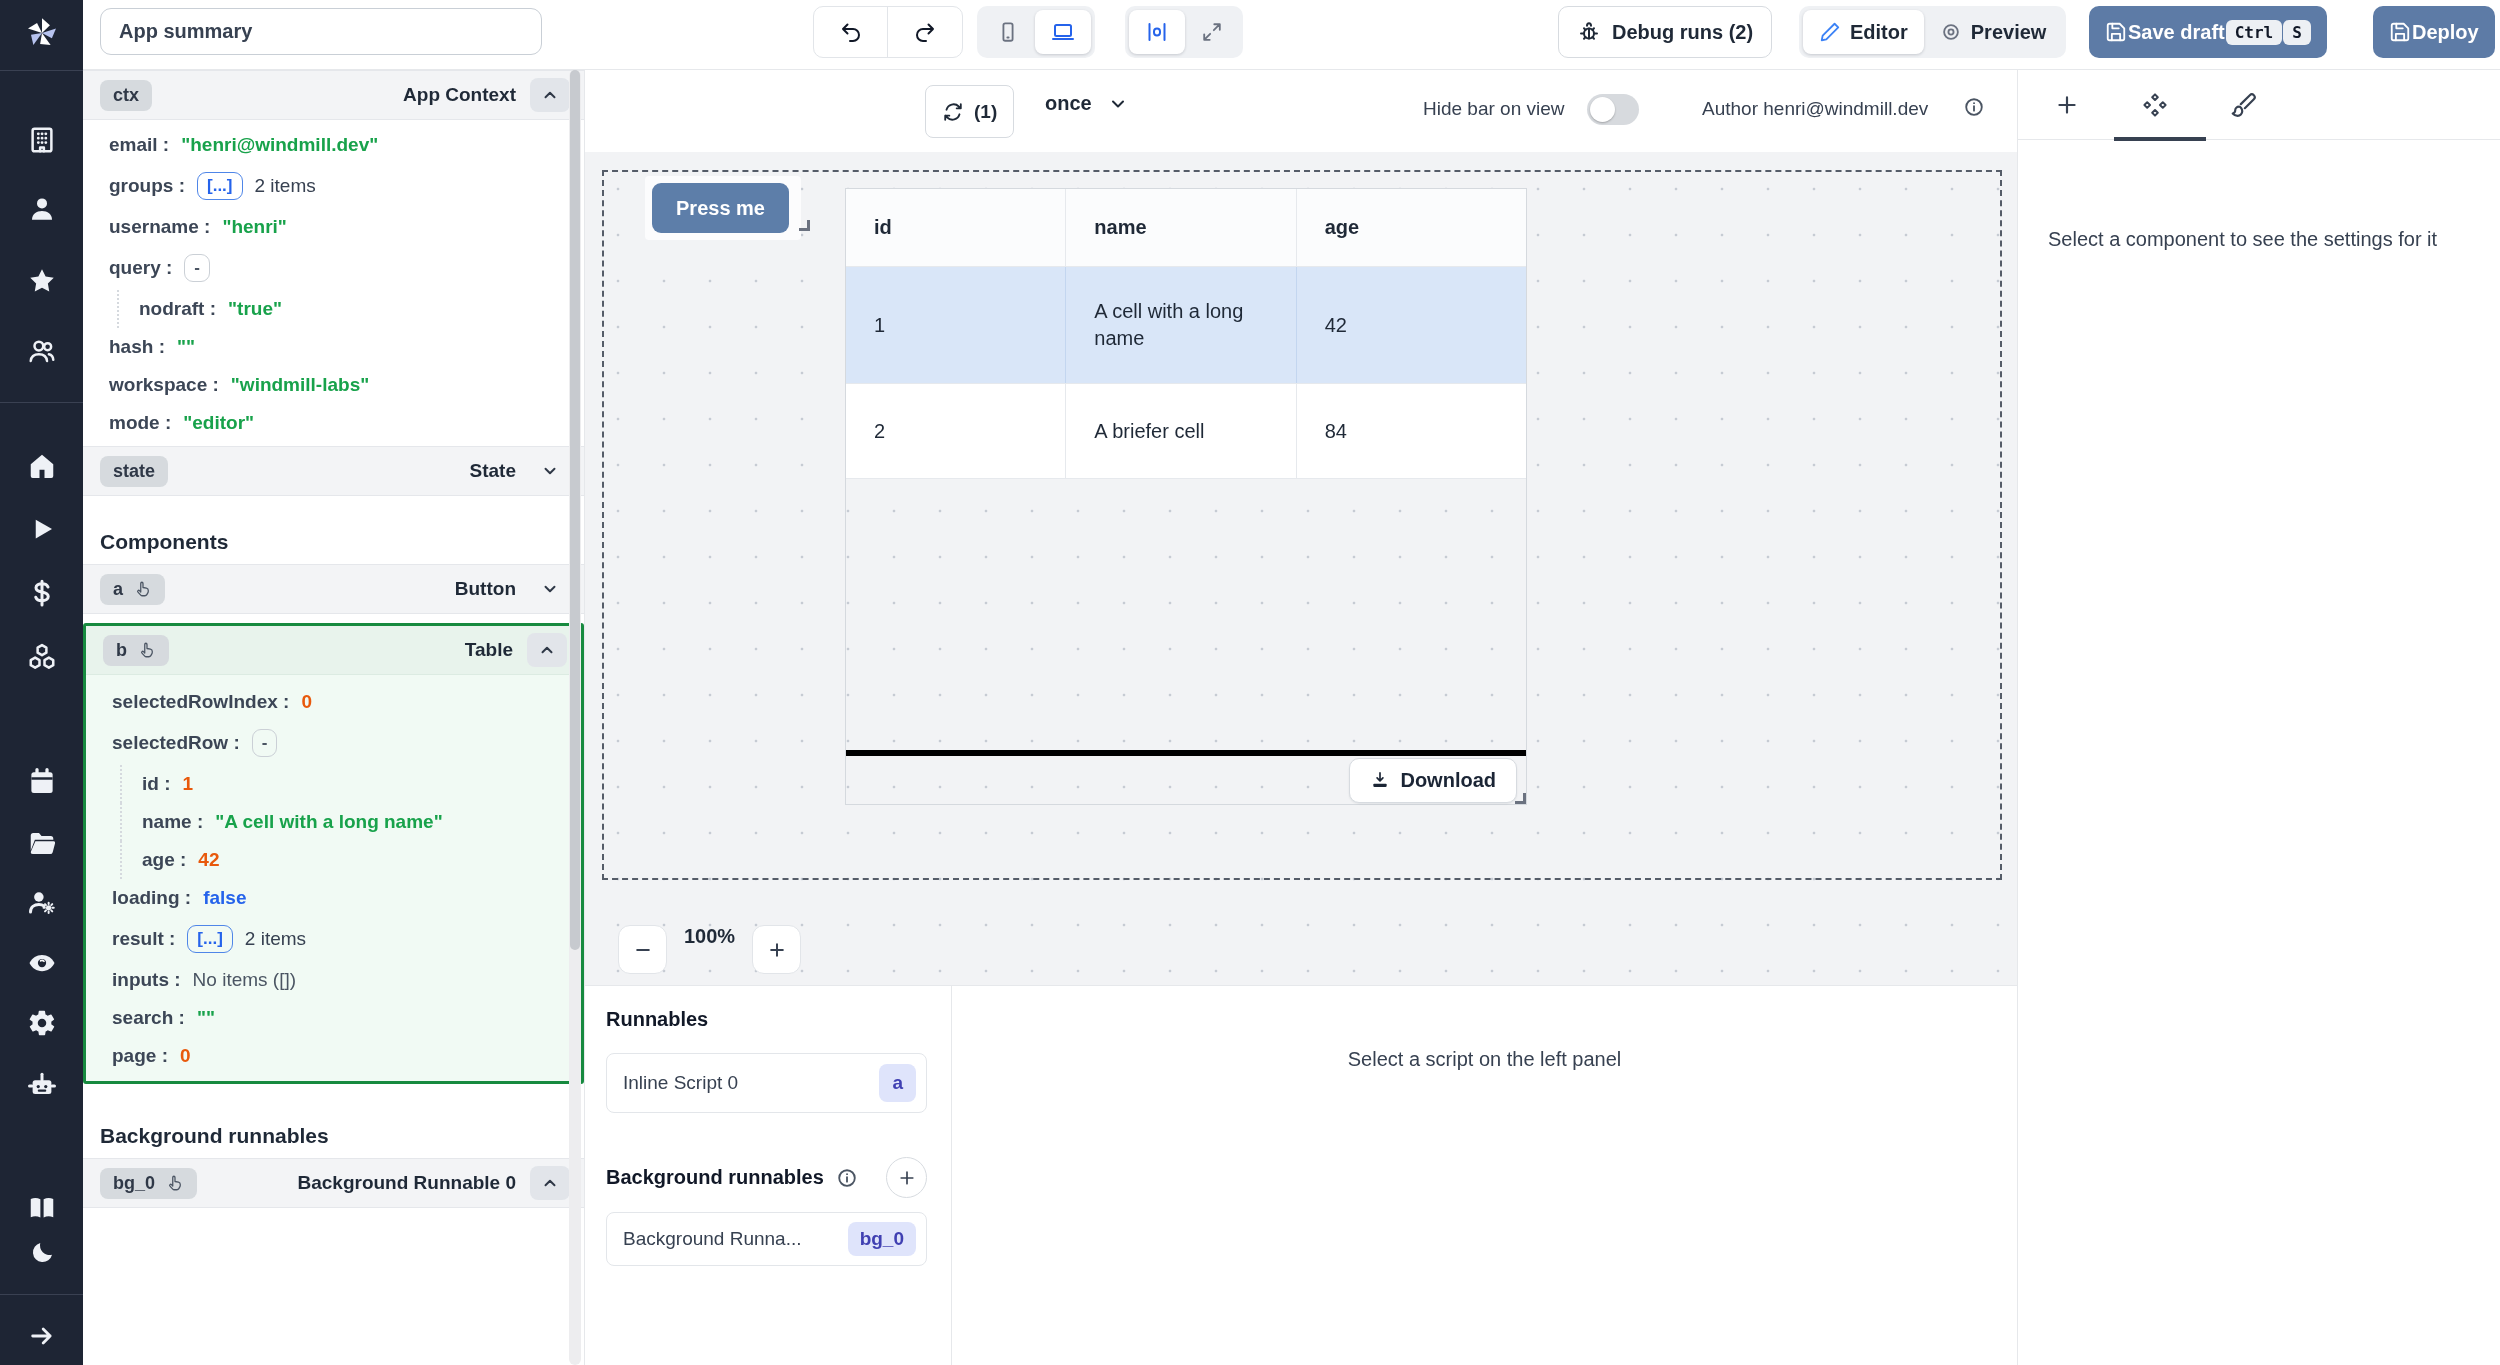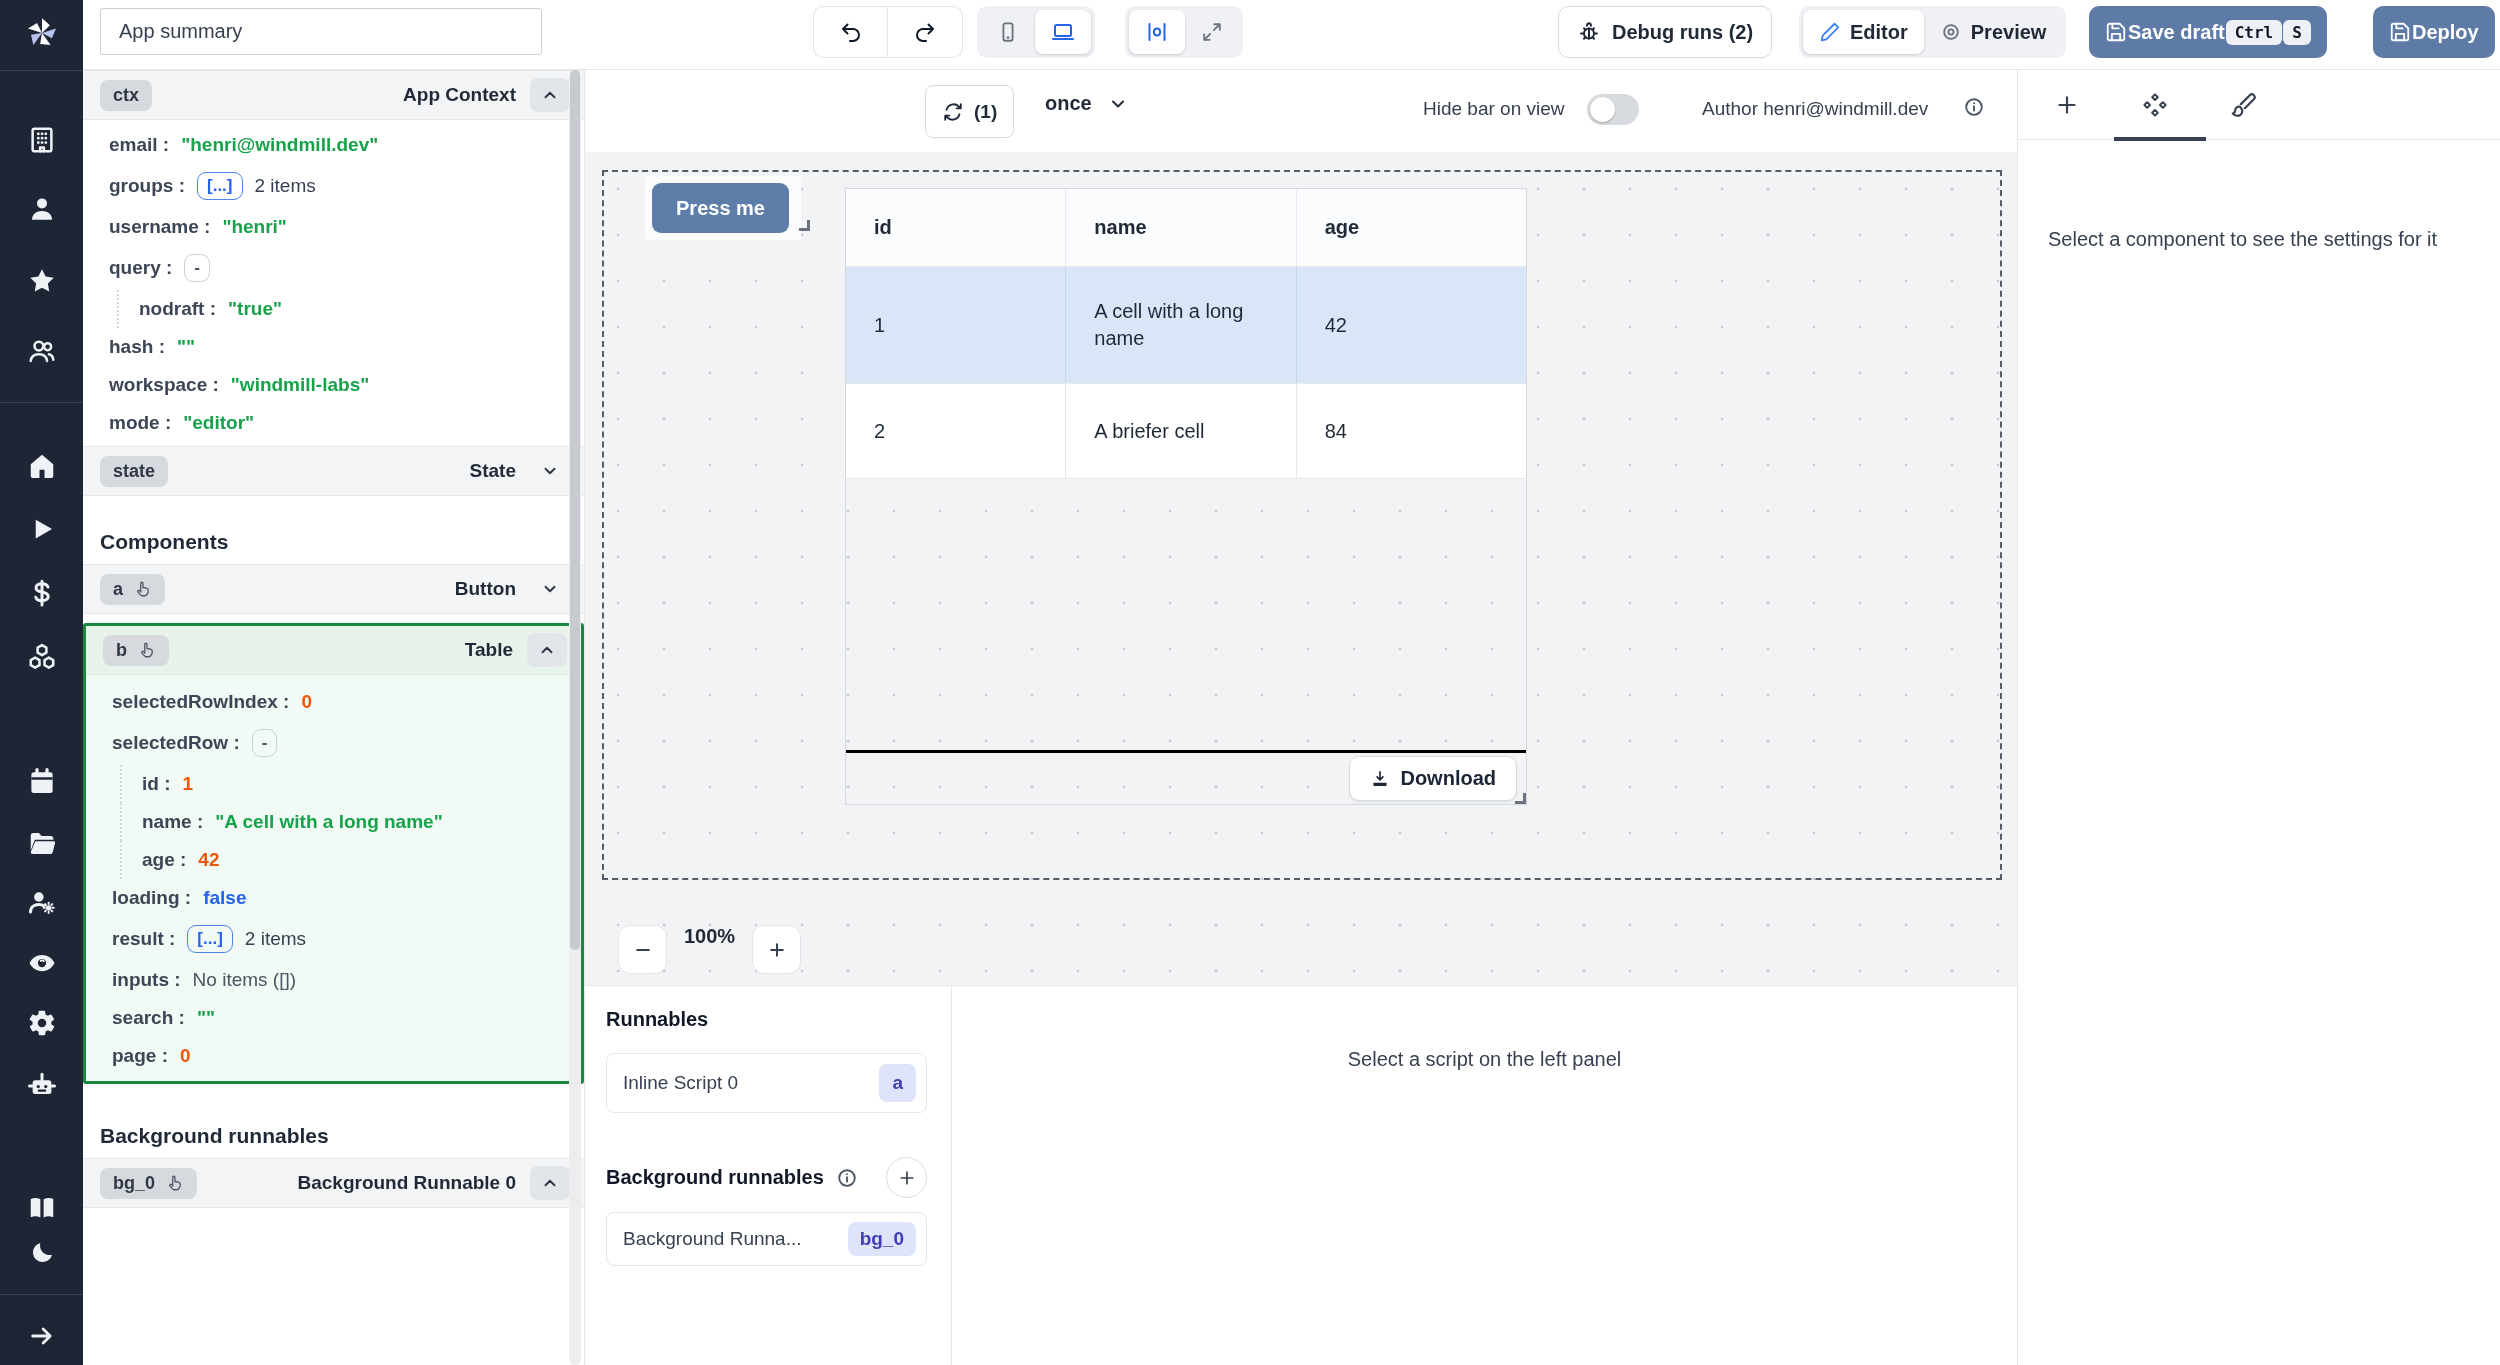--- a/index.html
+++ b/index.html
@@ -19,7 +19,7 @@
   #topbar { position:absolute; left:83px; top:0; width:2417px; height:70px; background:#fff;
     border-bottom:1px solid #e6e8eb; z-index:20; }
   #app-summary { position:absolute; left:17px; top:8px; width:442px; height:47px; border:1px solid #c9cfd6;
-    border-radius:3px; padding:0 18px; font-size:20px; font-weight:400; color:#374151;
+    border-radius:11px; padding:0 18px; font-size:20px; font-weight:700; color:#374151;
     font-family:"Liberation Sans",sans-serif; background:#fff; }
   .tb-group { position:absolute; top:6px; height:52px; display:flex; align-items:center; }
   .btn-pair { border:1px solid #e2e5e9; border-radius:10px; background:#fff; display:flex; height:52px; }

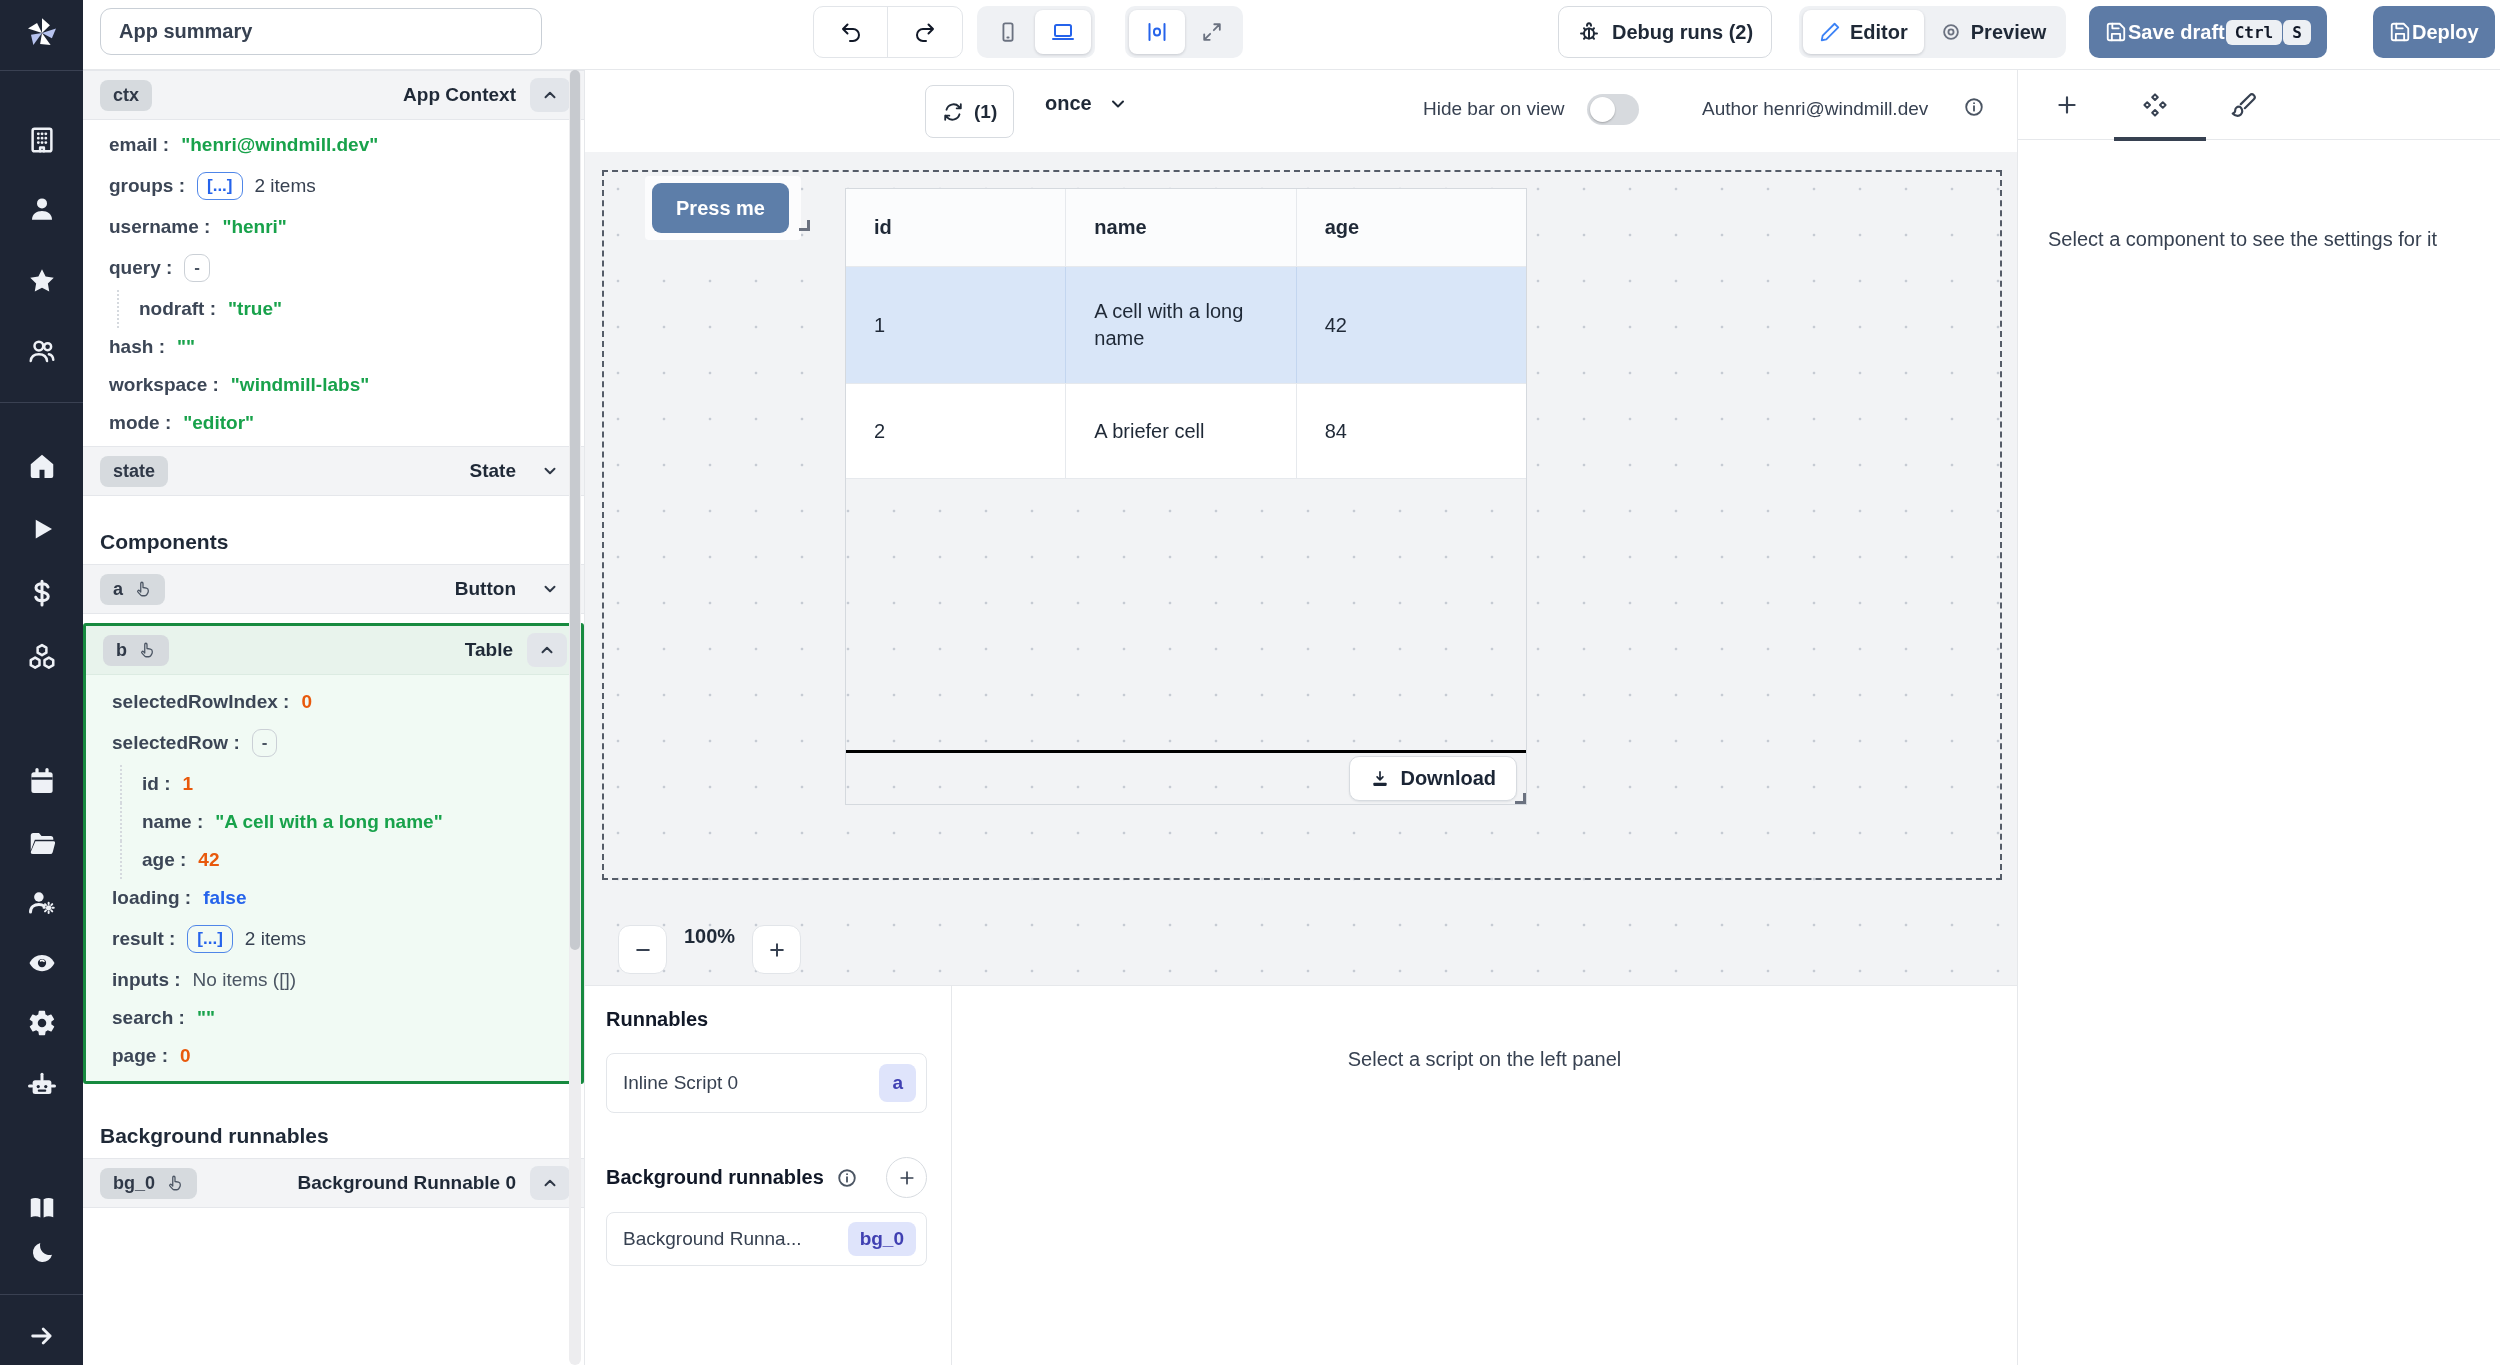--- a/index.html
+++ b/index.html
@@ -107,7 +107,7 @@
   #trow0 .c1,#trow0 .c2 { border-left:1px solid #c3d6f0; }
   #trow0 .tcell { line-height:1.35; }
   #trow1 { height:95px; background:#fff; border-bottom:1px solid #e6e9ed; cursor:pointer; }
-  #tfoot { position:absolute; left:0; bottom:0; width:100%; height:54px; border-top:3px solid #000000;
+  #tfoot { position:absolute; left:0; bottom:0; width:100%; height:54px; border-top:6px solid #000000;
     display:flex; align-items:center; justify-content:flex-end; padding-right:9px; }
   #dl-btn { display:flex; align-items:center; gap:10px; height:45px; padding:0 20px; background:#fff;
     border:1px solid #d7dbe0; border-radius:10px; font-size:20px; font-weight:700; color:#1b2535;

